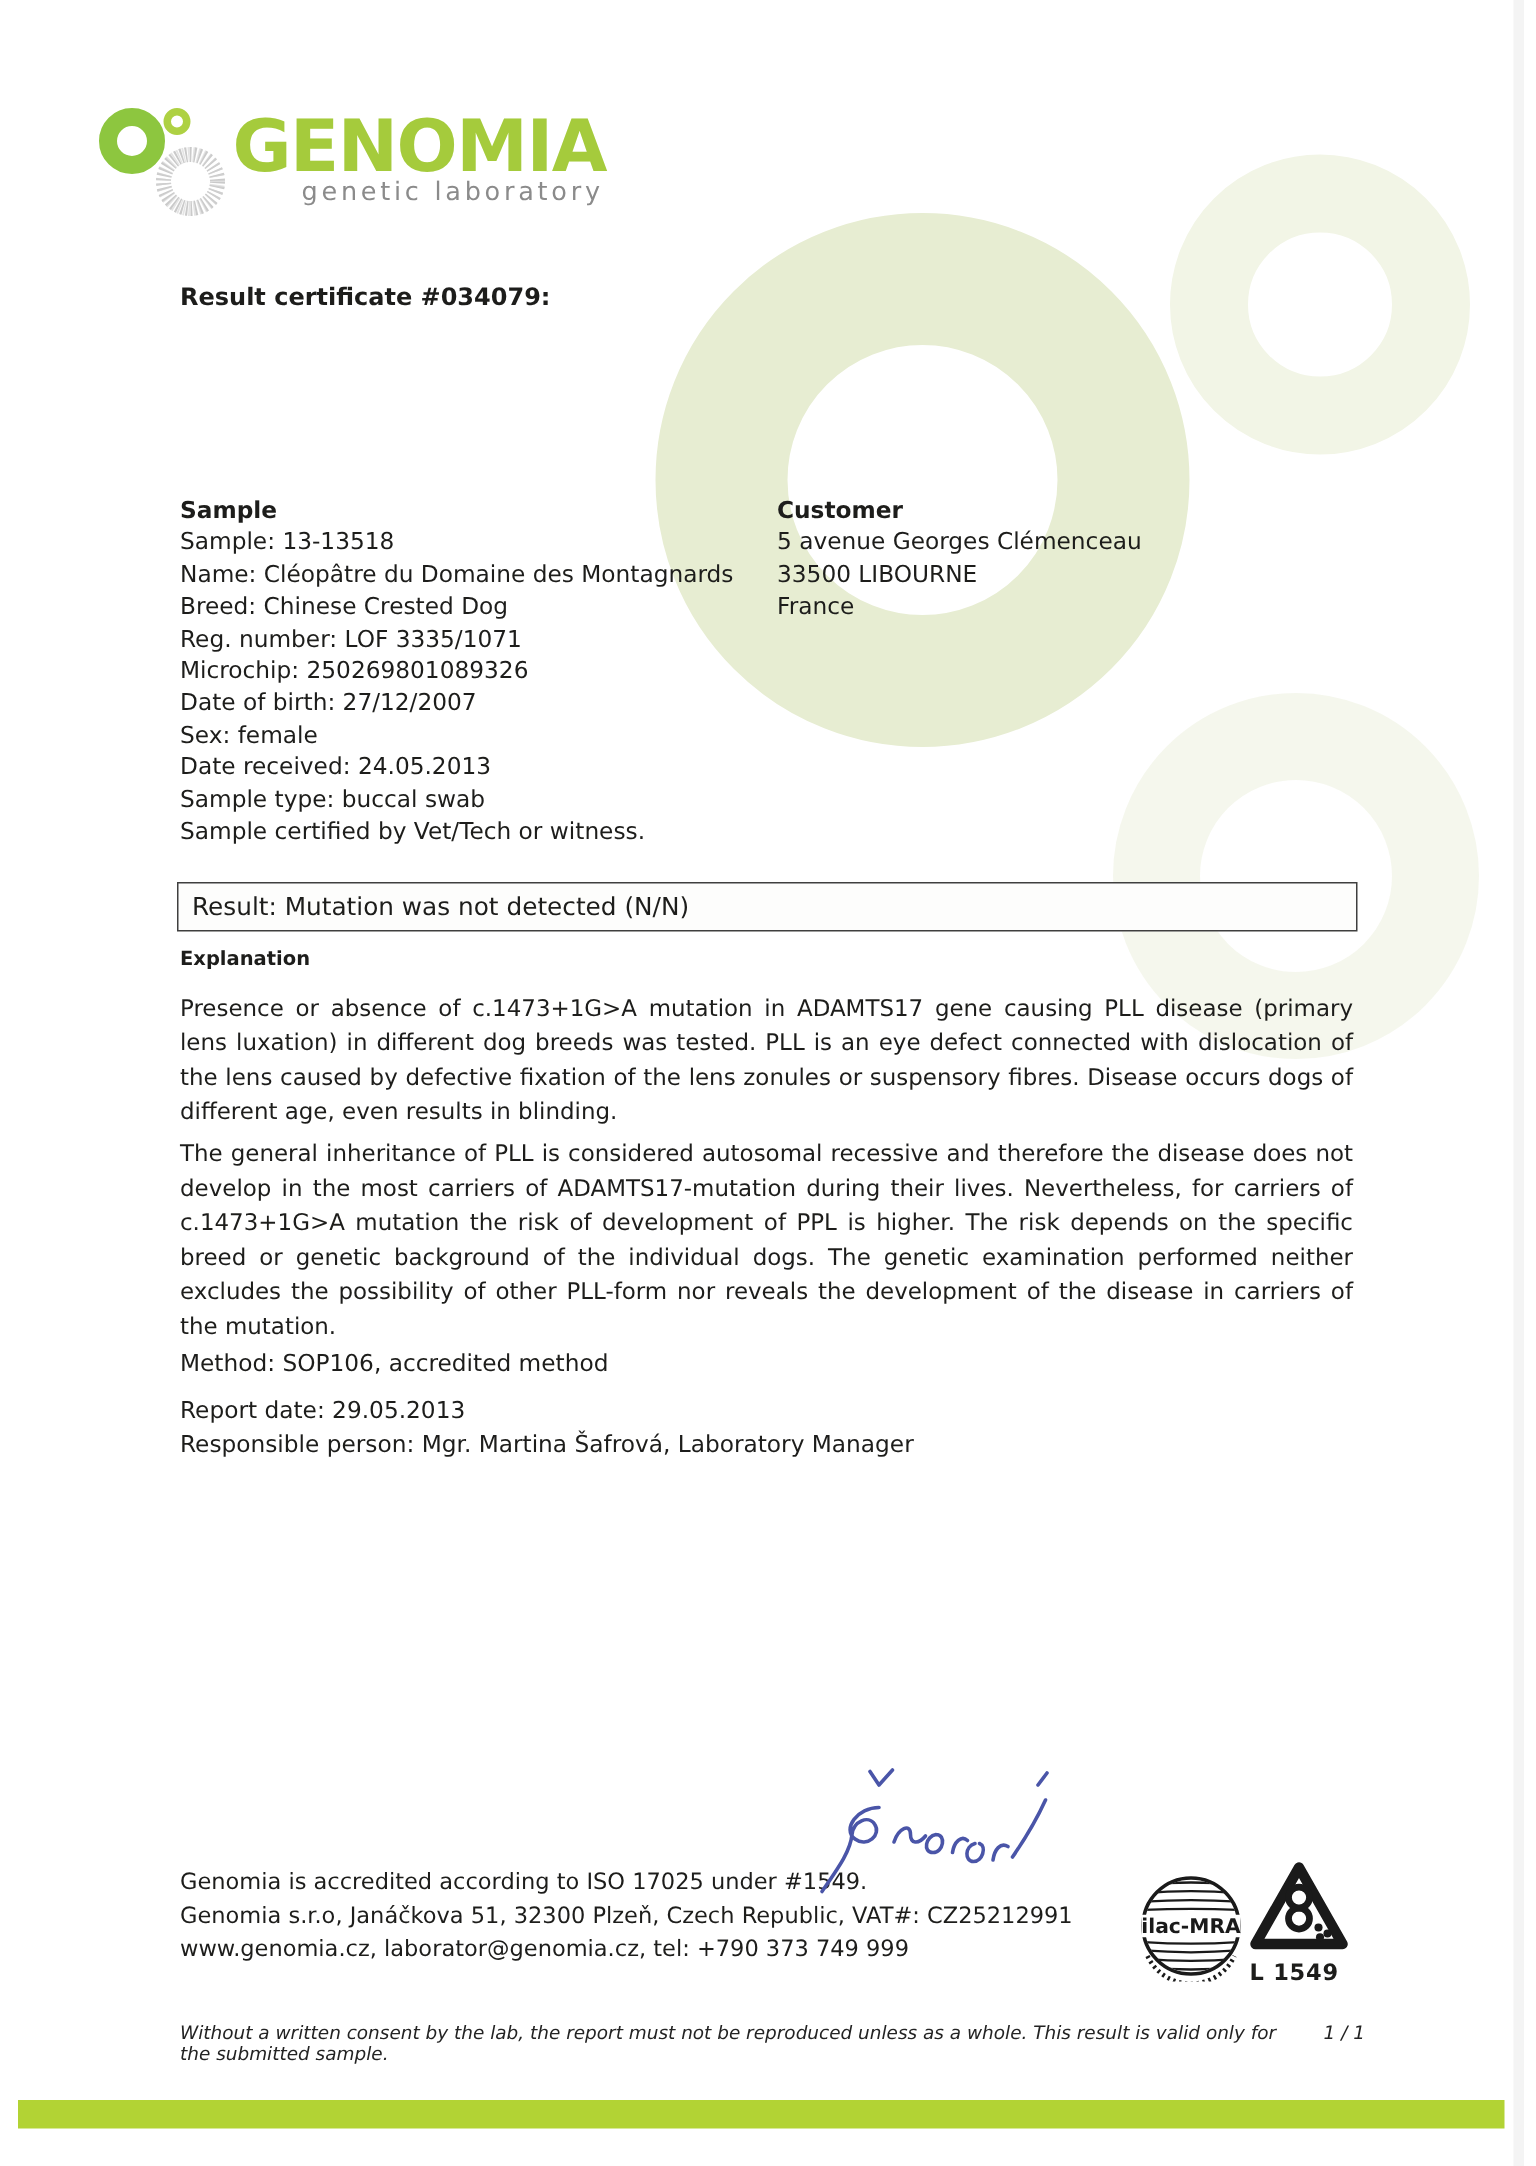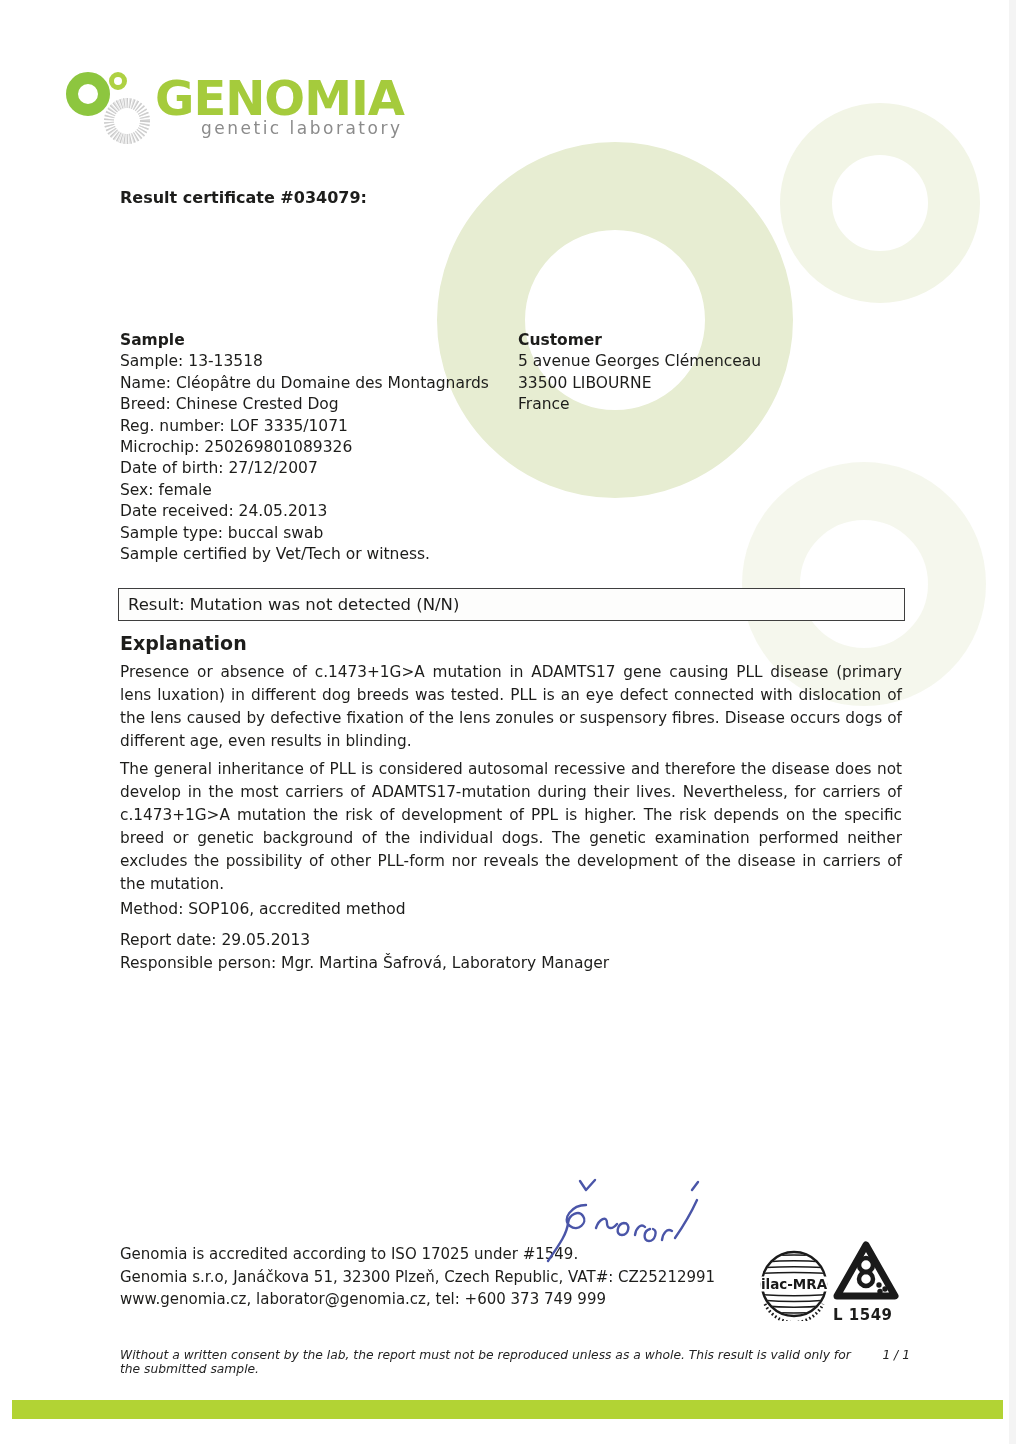--- a/index.html
+++ b/index.html
@@ -33,7 +33,7 @@
     border:1.5px solid #3f3f3f;background:#fdfdfc;
     font-size:16.5px;line-height:31px;padding-left:9px;box-sizing:content-box;
   }
-  .expl-hd{position:absolute;left:120px;top:632px;font-size:19px;font-weight:bold;text-align:center;}
+  .expl-hd{position:absolute;left:120px;top:632px;font-size:13px;font-weight:bold;text-align:center;}
   .para{position:absolute;left:120px;width:782px;font-size:15.3px;line-height:23px;text-align:justify;}
   .para1{top:661px;}
   .para2{top:758px;}

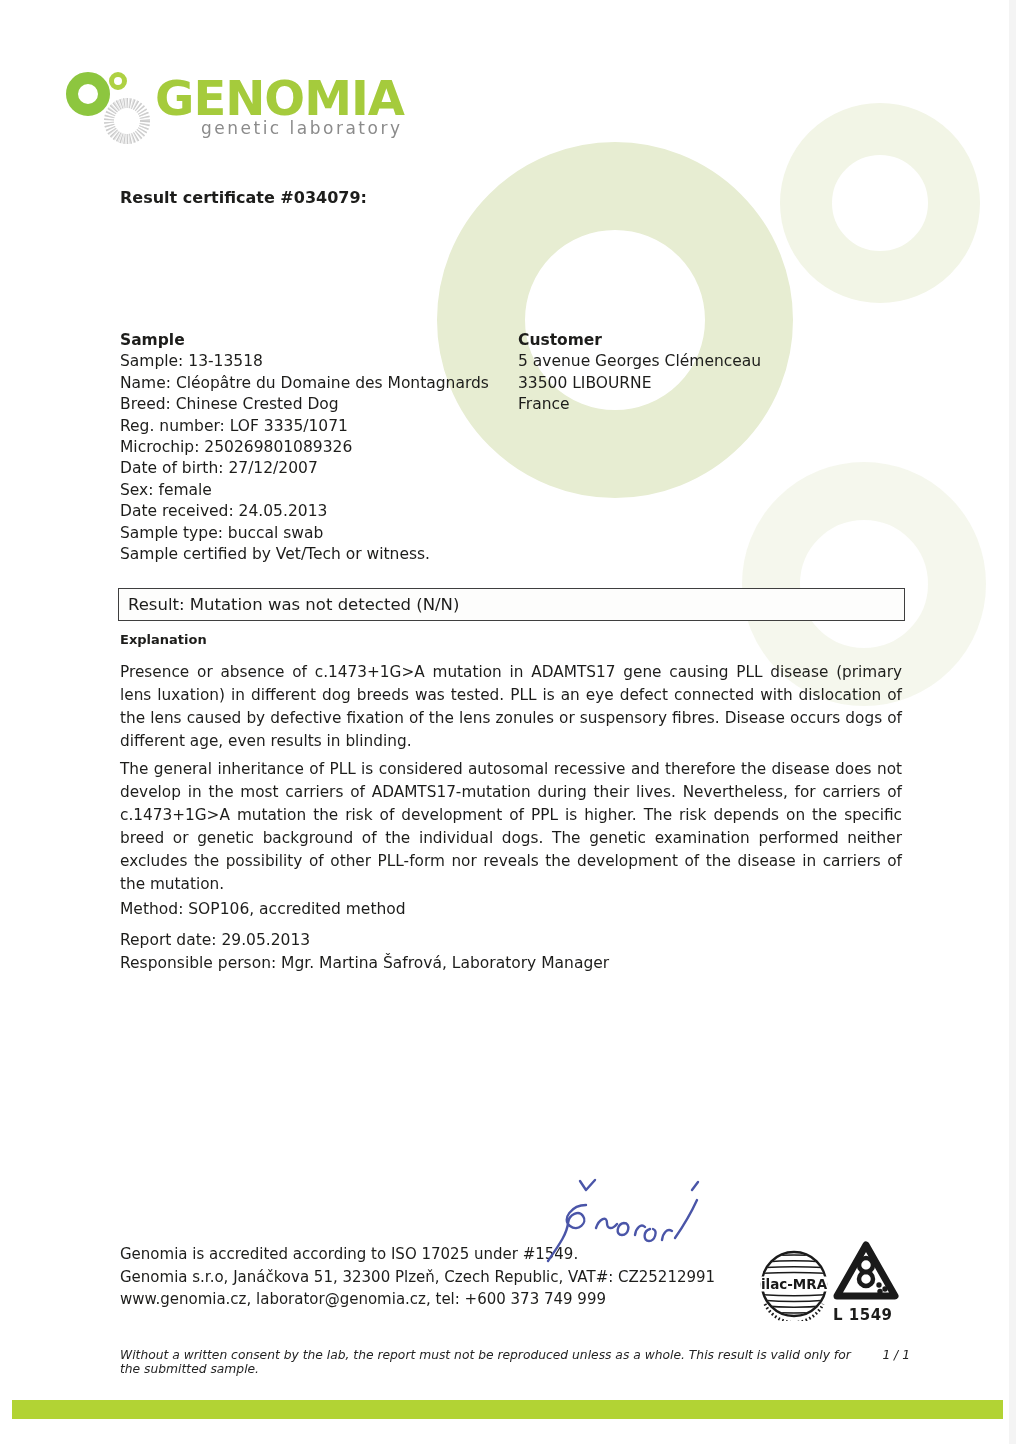--- a/index.html
+++ b/index.html
@@ -131,7 +131,7 @@
     <div class="footer-block">
       <div>Genomia is accredited according to ISO 17025 under #1549.</div>
       <div>Genomia s.r.o, Janáčkova 51, 32300 Plzeň, Czech Republic, VAT#: CZ25212991</div>
-      <div>www.genomia.cz, laborator@genomia.cz, tel: +600 373 749 999</div>
+      <div>www.genomia.cz, laborator@genomia.cz, tel: +790 373 749 999</div>
     </div>
 
     <div class="ilac-badge">

